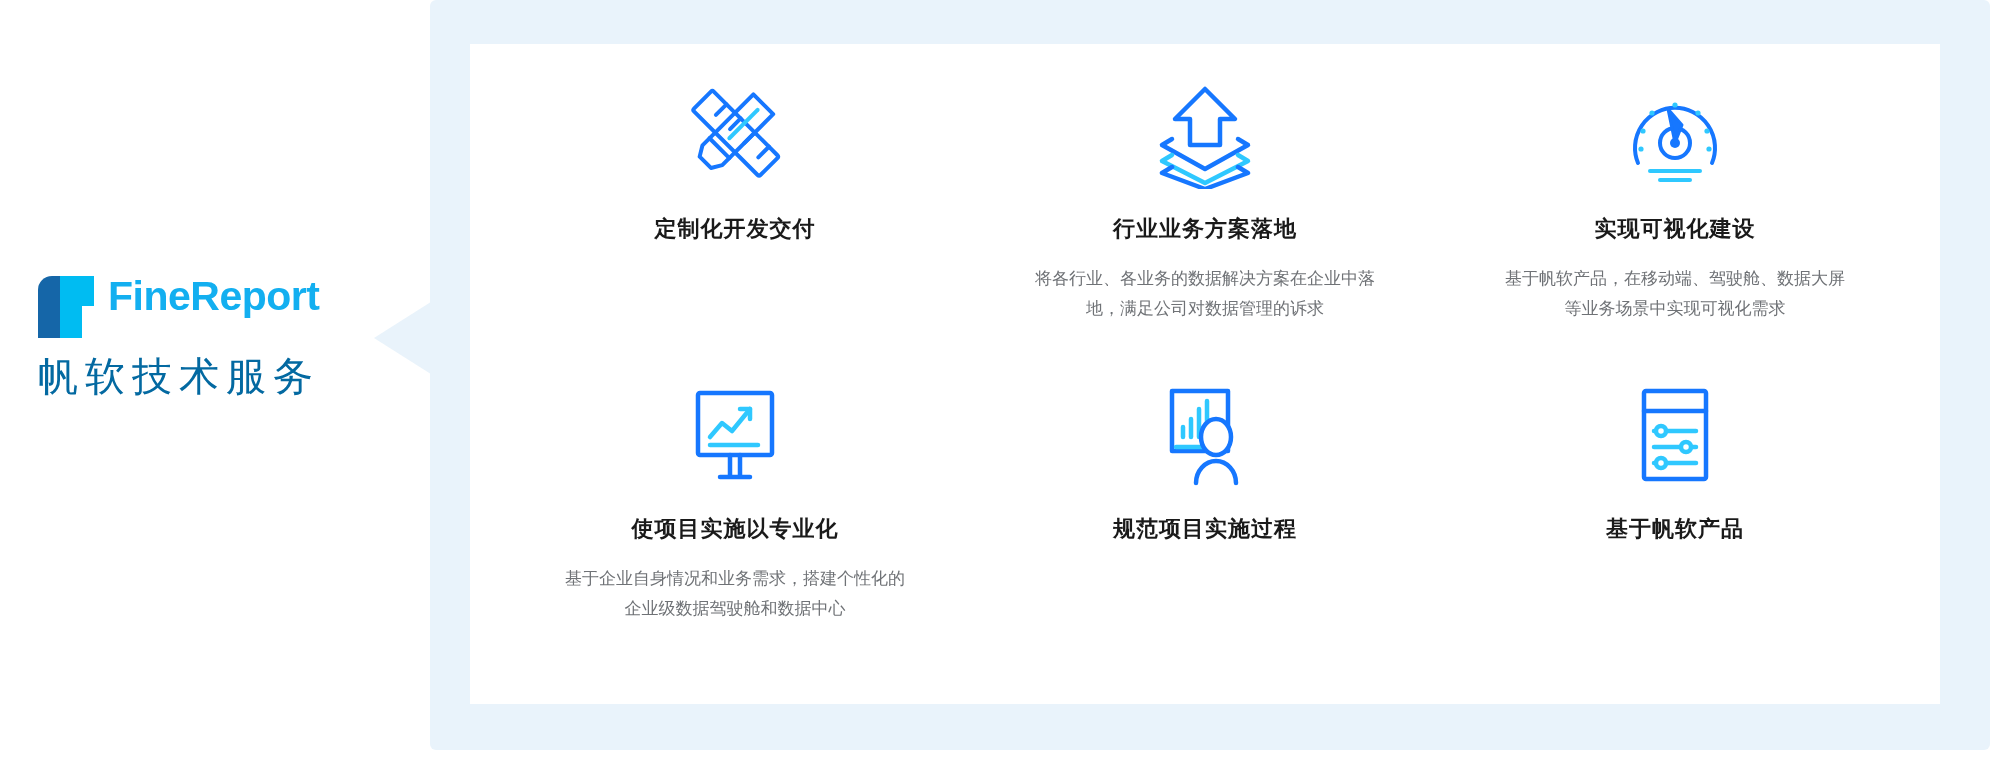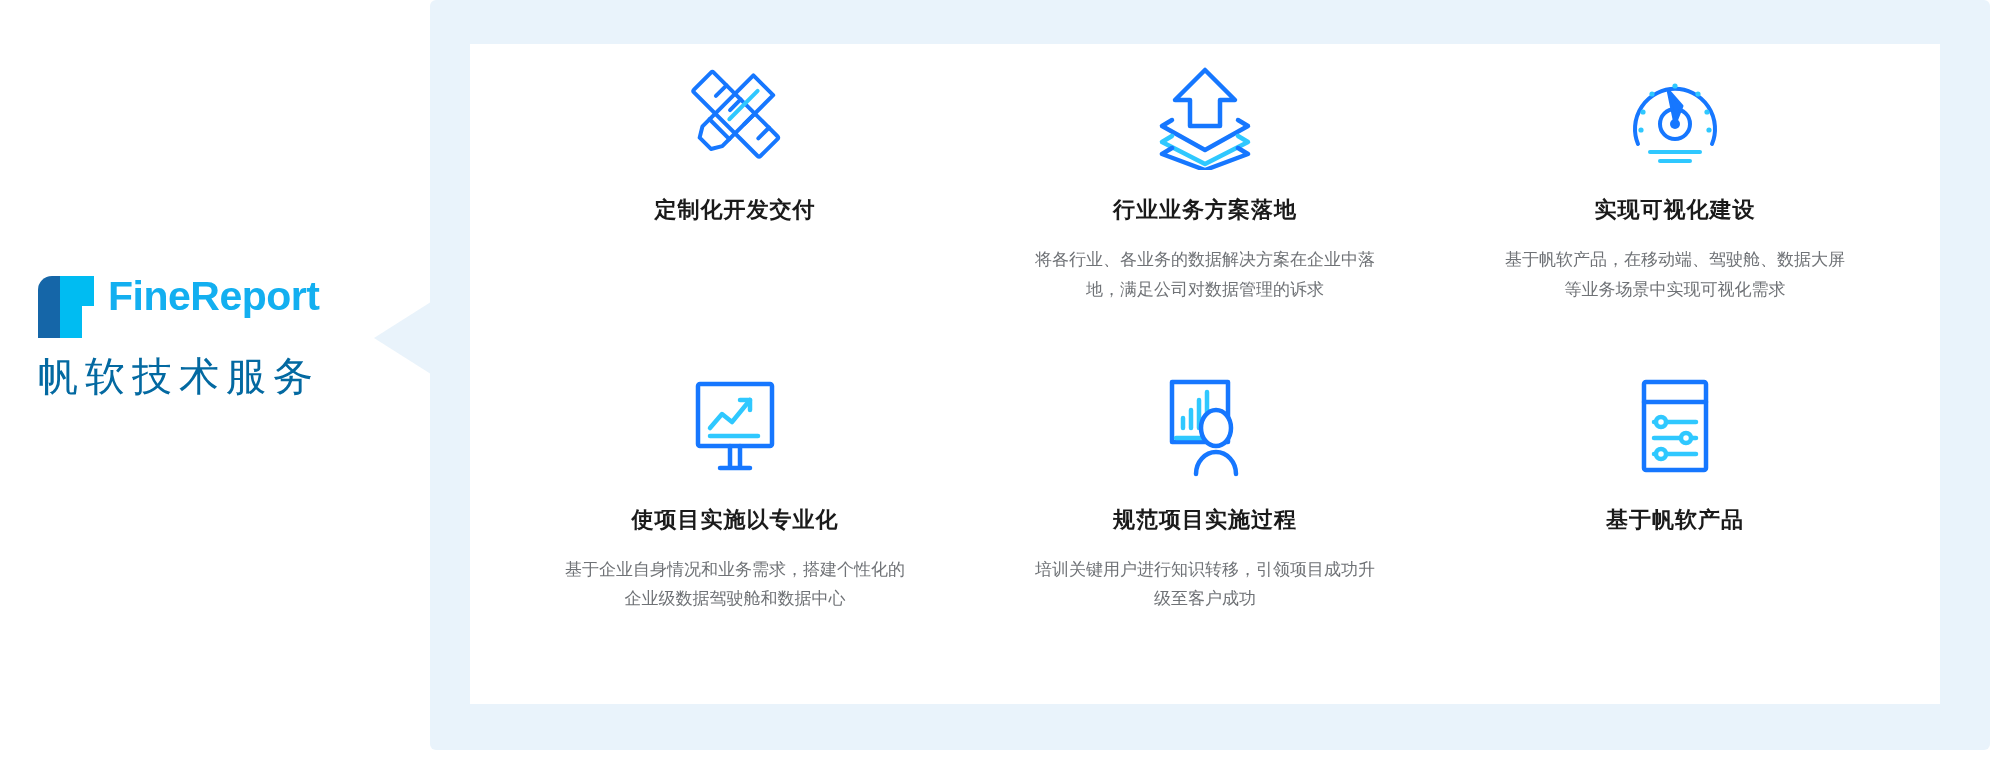--- a/index.html
+++ b/index.html
@@ -90,7 +90,7 @@
     grid-template-columns: repeat(3, 1fr);
     grid-template-rows: repeat(2, 1fr);
     box-sizing: border-box;
-    padding: 13px 30px 28px 30px;
+    padding: 32px 30px 28px 30px;
   }
   .feature {
     display: flex;

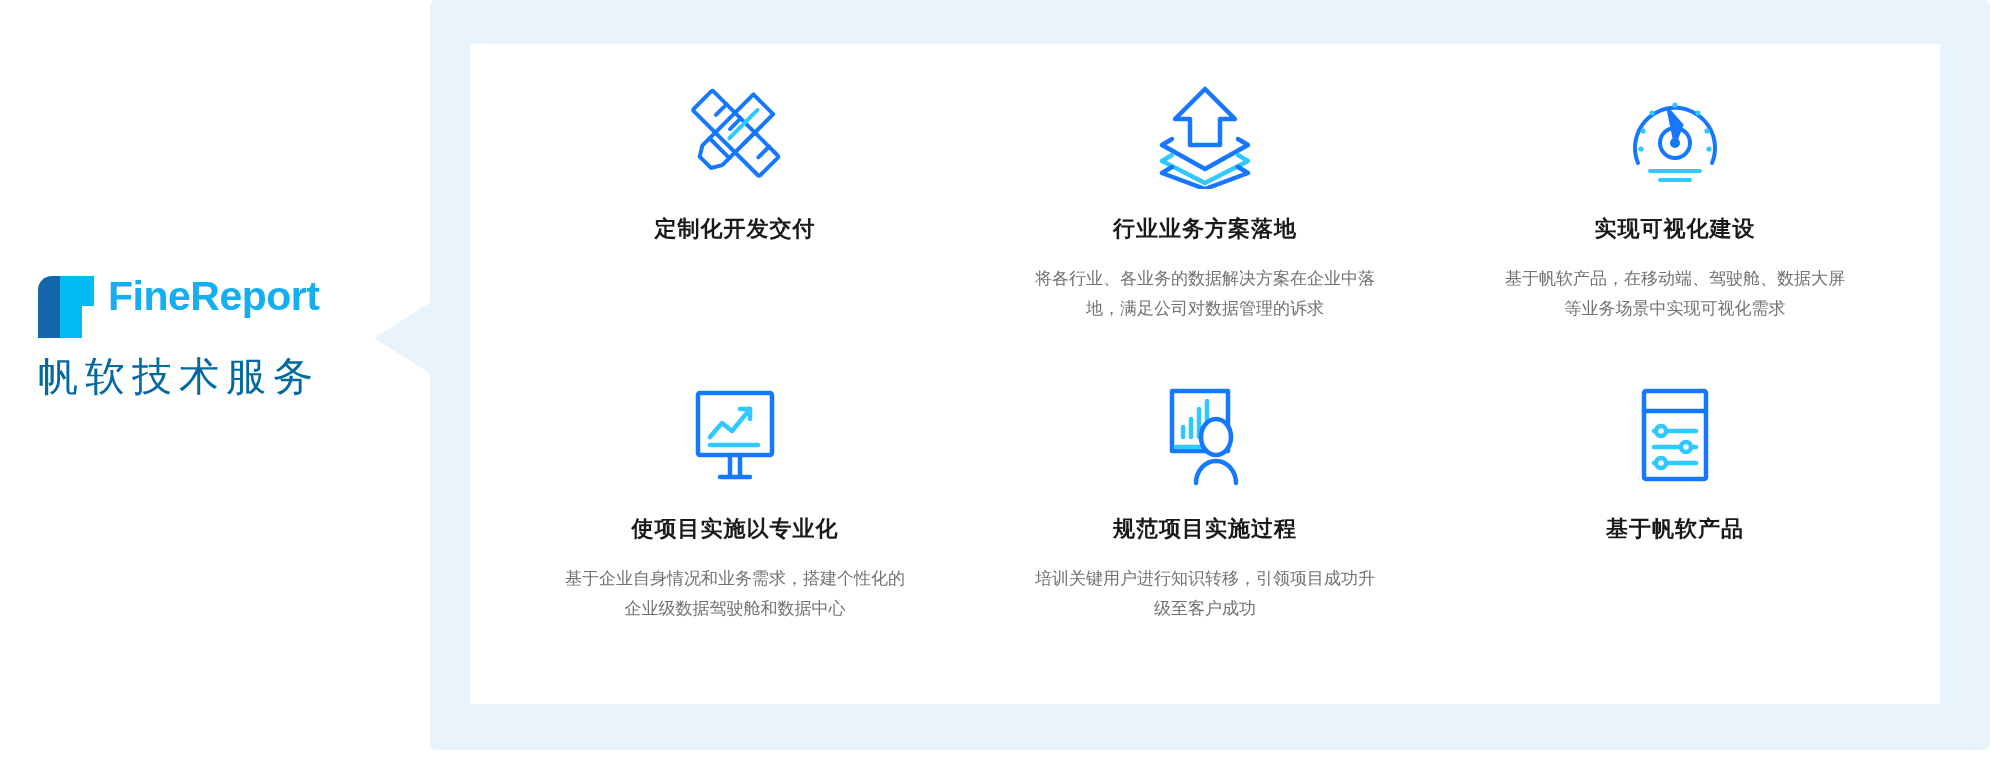--- a/index.html
+++ b/index.html
@@ -234,7 +234,6 @@
       </svg>
     </div>
     <div class="feature-title">规范项目实施过程</div>
-    <div class="feature-desc">培训关键用户进行知识转移，引领项目成功升级至客户成功</div>
   </div>
 
   <div class="feature">

